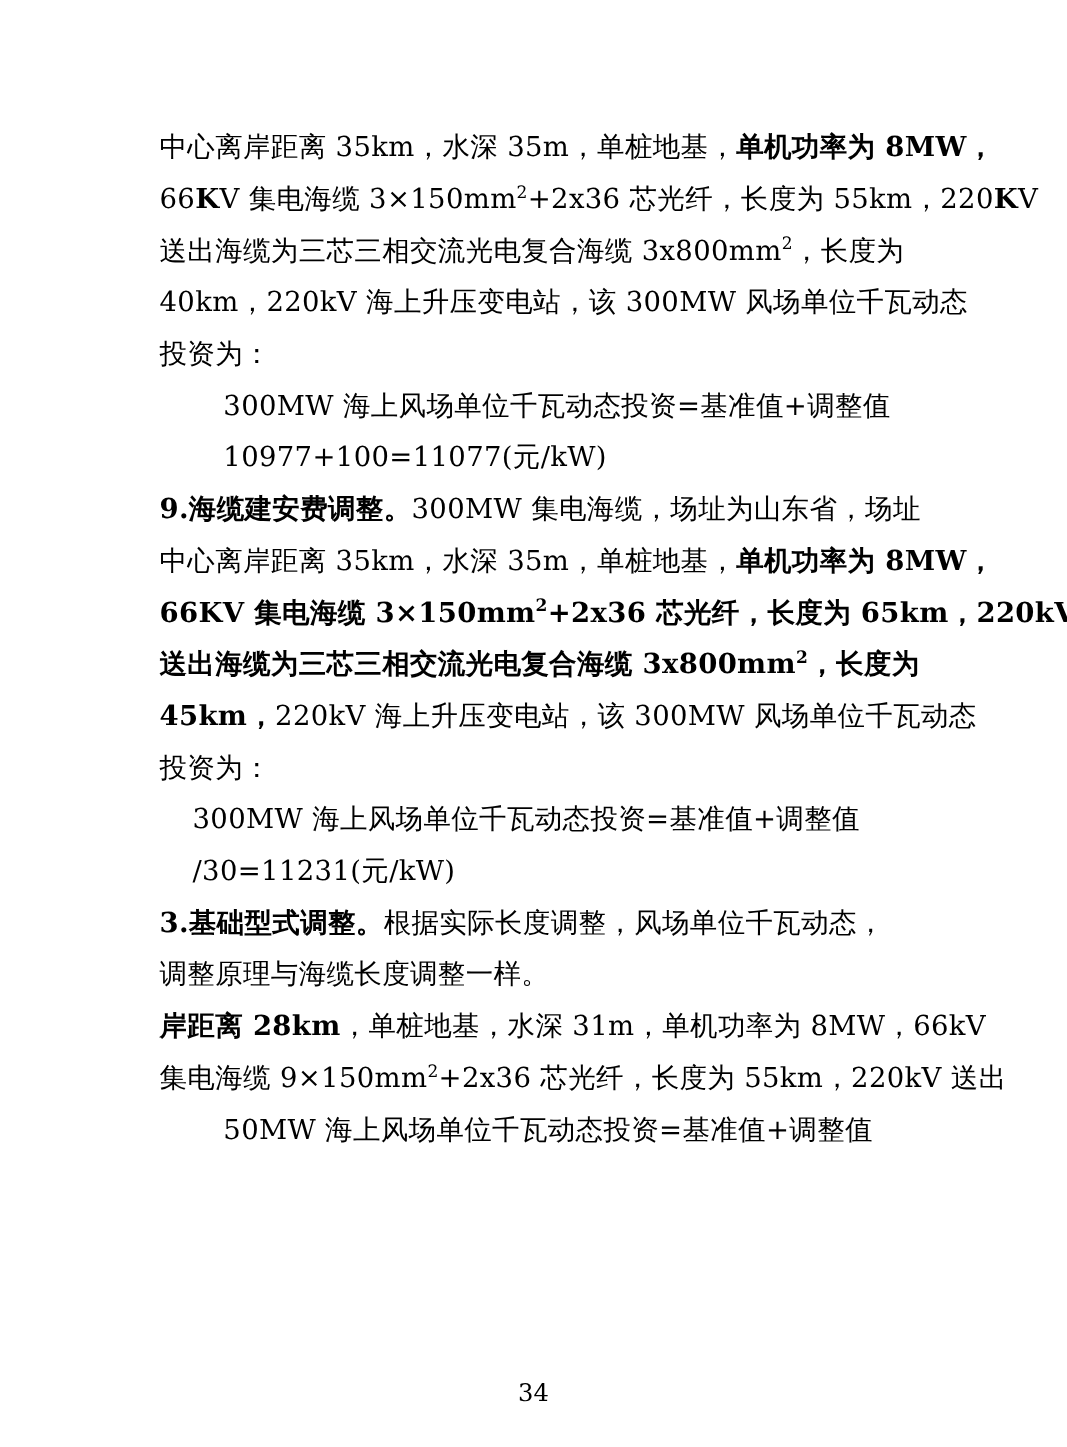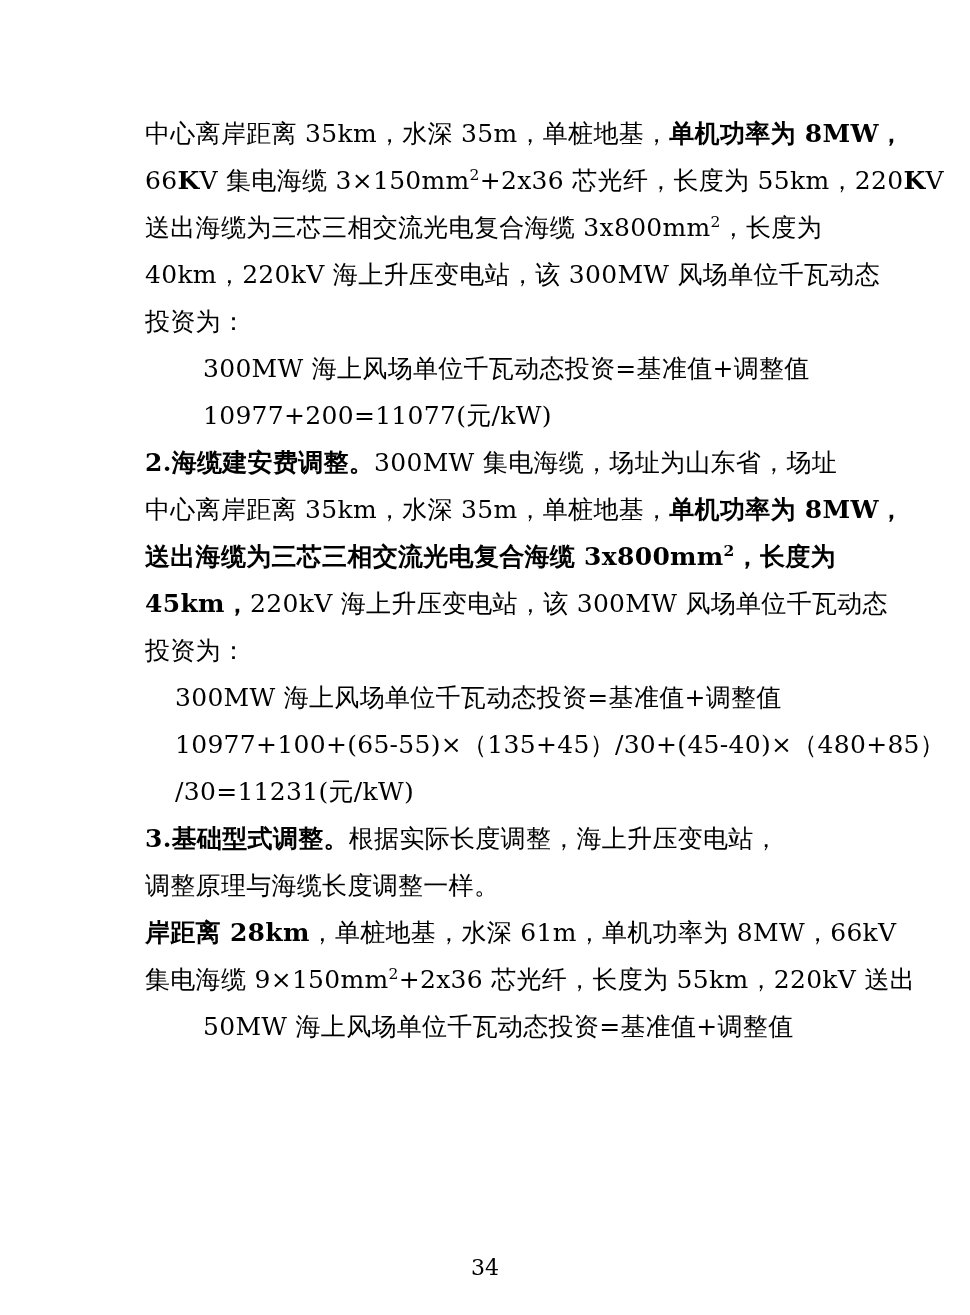--- a/index.html
+++ b/index.html
@@ -64,7 +64,7 @@
       </div>
       <div class="para">
         <div class="line indent-1"><span>300MW 海上风场单位千瓦动态投资=基准值+调整值</span></div>
-        <div class="line indent-1"><span>10977+200=11077(元/kW)</span></div>
+        <div class="line indent-1"><span>10977+100=11077(元/kW)</span></div>
       </div>
       <div class="para">
         <div class="line"><span class="b">2.海缆建安费调整。</span><span>300MW 集电海缆，场址为山东省，场址</span></div>

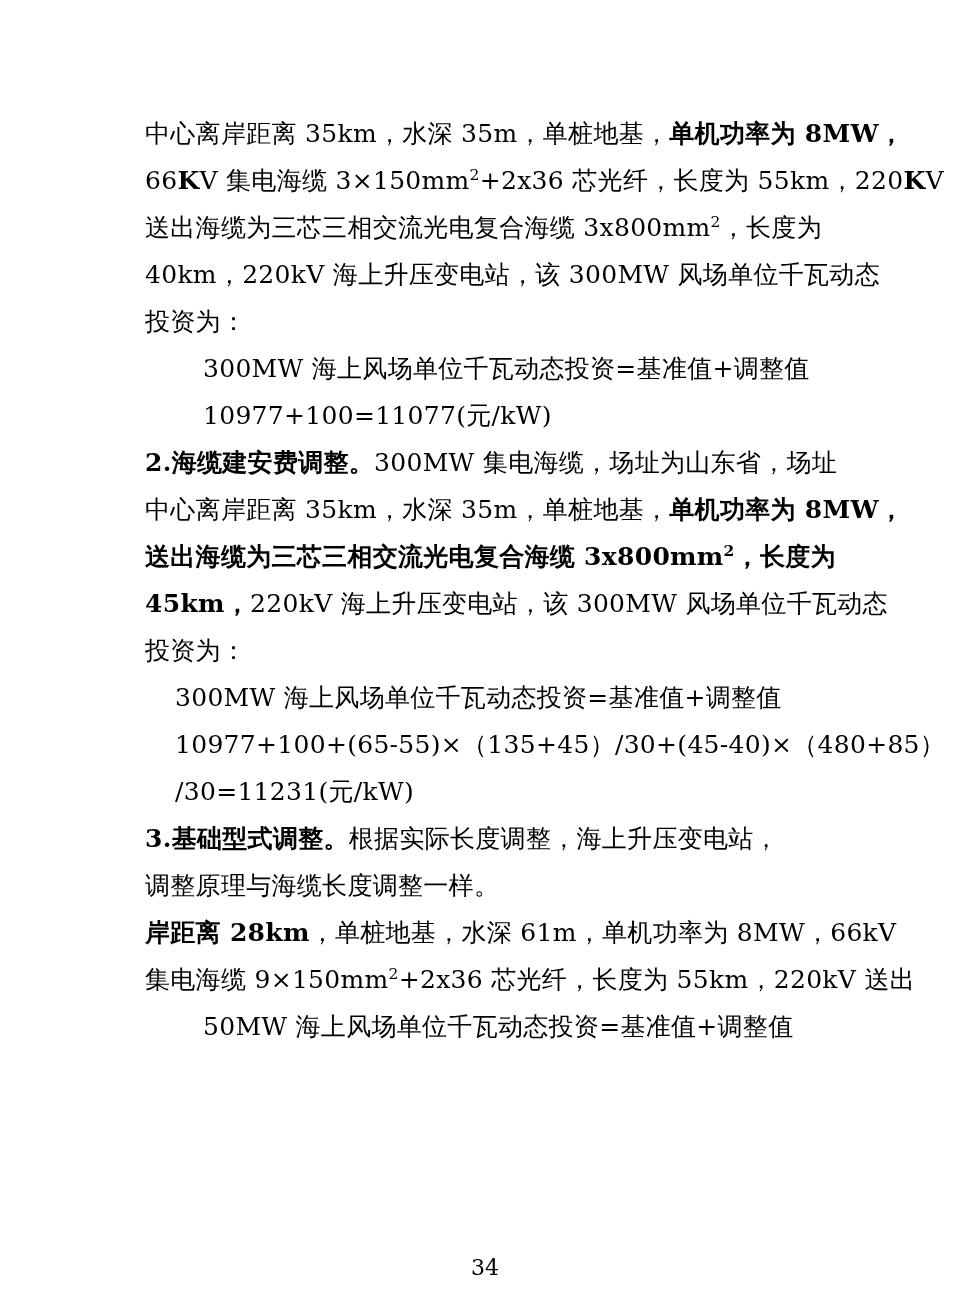--- a/index.html
+++ b/index.html
@@ -67,7 +67,7 @@
         <div class="line indent-1"><span>10977+100=11077(元/kW)</span></div>
       </div>
       <div class="para">
-        <div class="line"><span class="b">2.海缆建安费调整。</span><span>300MW 集电海缆，场址为山东省，场址</span></div>
+        <div class="line"><span class="b">9.海缆建安费调整。</span><span>300MW 集电海缆，场址为山东省，场址</span></div>
         <div class="line"><span>中心离岸距离 35km，水深 35m，单桩地基，</span><span class="b">单机功率为 8MW，</span></div>
         <div class="line"><span class="b">送出海缆为三芯三相交流光电复合海缆 3x800mm</span><sup class="b">2</sup><span class="b">，长度为</span></div>
         <div class="line"><span class="b">45km，</span><span>220kV 海上升压变电站，该 300MW 风场单位千瓦动态</span></div>

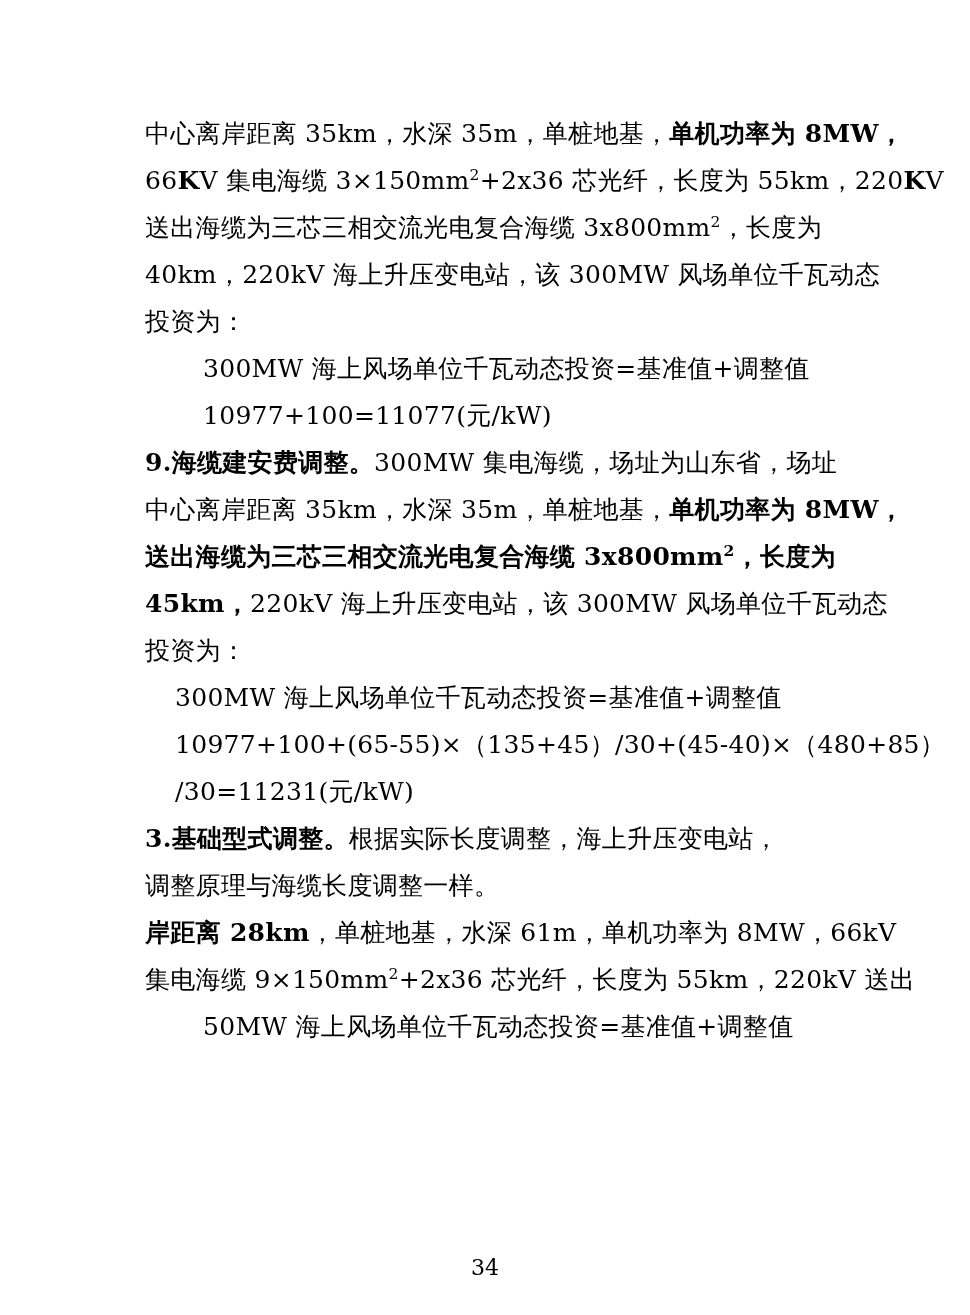--- a/index.html
+++ b/index.html
@@ -69,6 +69,7 @@
       <div class="para">
         <div class="line"><span class="b">9.海缆建安费调整。</span><span>300MW 集电海缆，场址为山东省，场址</span></div>
         <div class="line"><span>中心离岸距离 35km，水深 35m，单桩地基，</span><span class="b">单机功率为 8MW，</span></div>
+        <div class="line"><span class="b">66KV 集电海缆 3×150mm</span><sup class="b">2</sup><span class="b">+2x36 芯光纤</span><span class="b">，长度为 65km，220kV</span></div>
         <div class="line"><span class="b">送出海缆为三芯三相交流光电复合海缆 3x800mm</span><sup class="b">2</sup><span class="b">，长度为</span></div>
         <div class="line"><span class="b">45km，</span><span>220kV 海上升压变电站，该 300MW 风场单位千瓦动态</span></div>
         <div class="line"><span>投资为：</span></div>

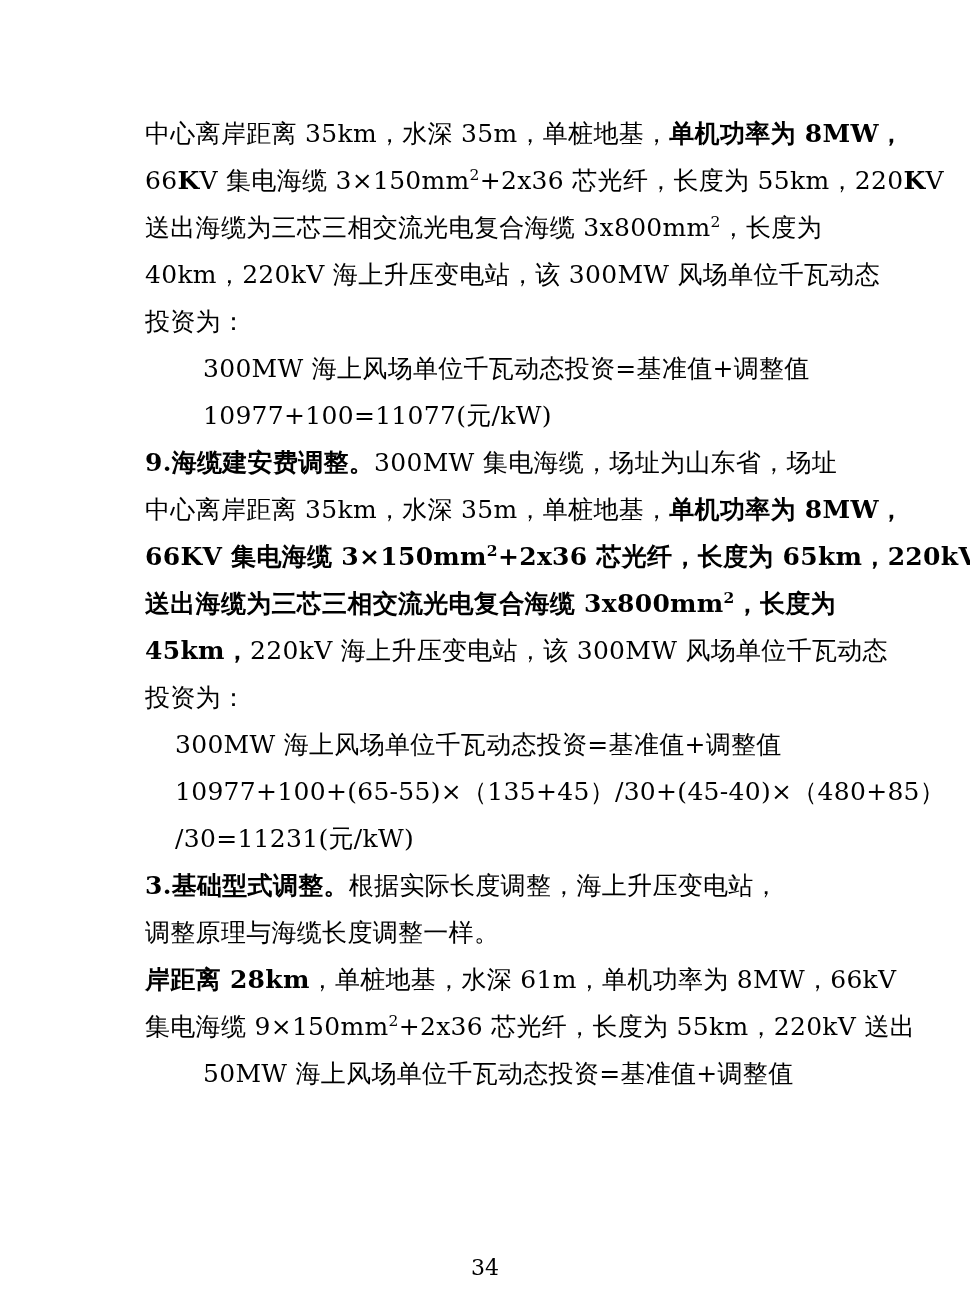--- a/index.html
+++ b/index.html
@@ -76,7 +76,6 @@
       </div>
       <div class="para">
         <div class="line indent-2"><span>300MW 海上风场单位千瓦动态投资=基准值+调整值</span></div>
-        <div class="line indent-2"><span>10977+100+(65-55)×（135+45）/30+(45-40)×（480+85）</span></div>
         <div class="line indent-2"><span>/30=11231(元/kW)</span></div>
       </div>
       <div class="para">

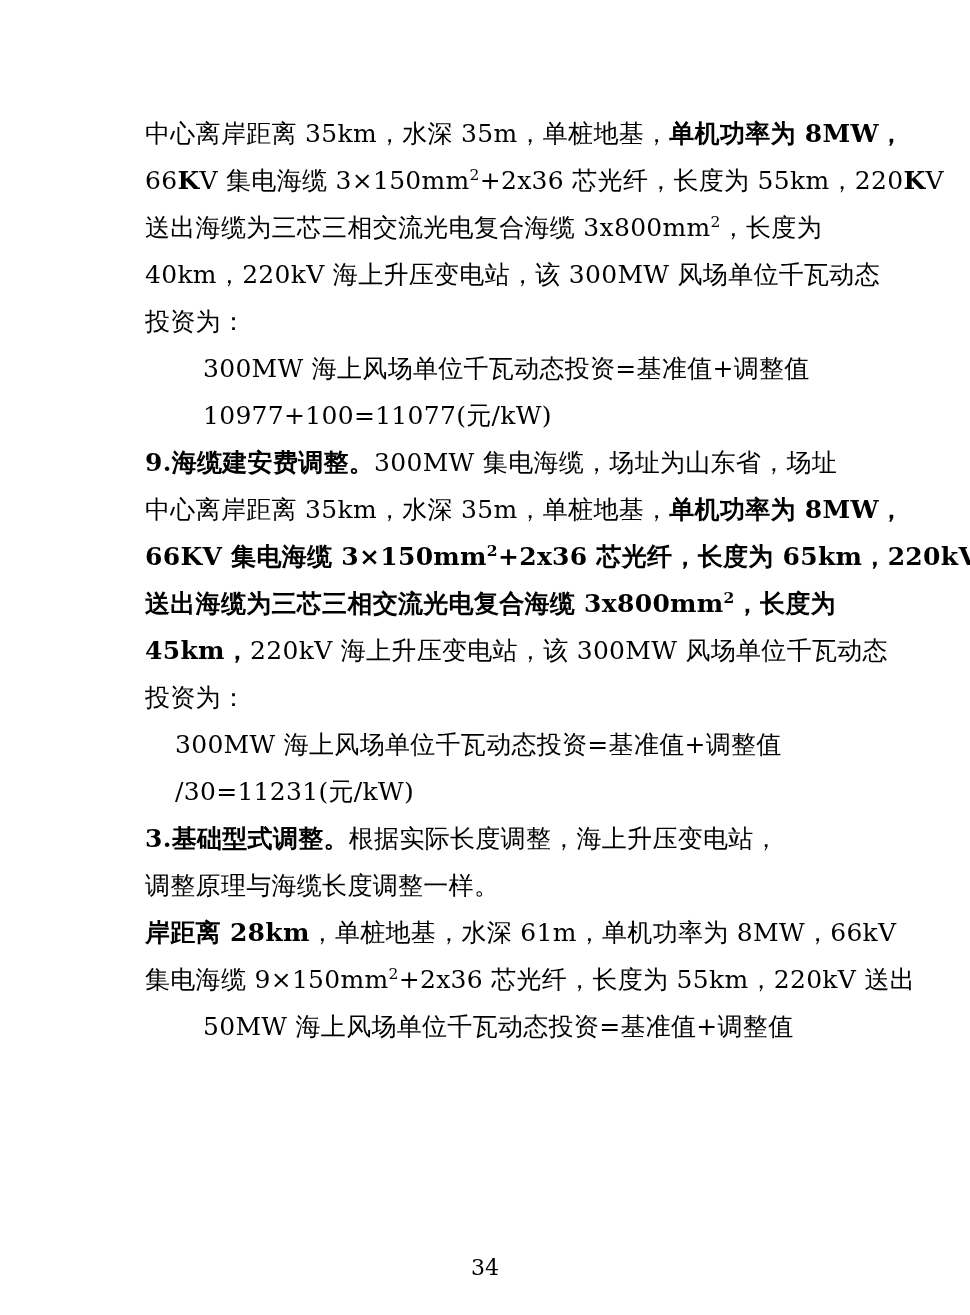--- a/index.html
+++ b/index.html
@@ -79,7 +79,7 @@
         <div class="line indent-2"><span>/30=11231(元/kW)</span></div>
       </div>
       <div class="para">
-        <div class="line"><span class="b">3.基础型式调整。</span><span>根据实际长度调整，海上升压变电站，</span></div>
+        <div class="line"><span class="b">3.基础型式调整。</span><span>根据实际长度调整，风场单位千瓦动态，</span></div>
         <div class="line"><span>调整原理与海缆长度调整一样。</span></div>
       </div>
       <div class="para">

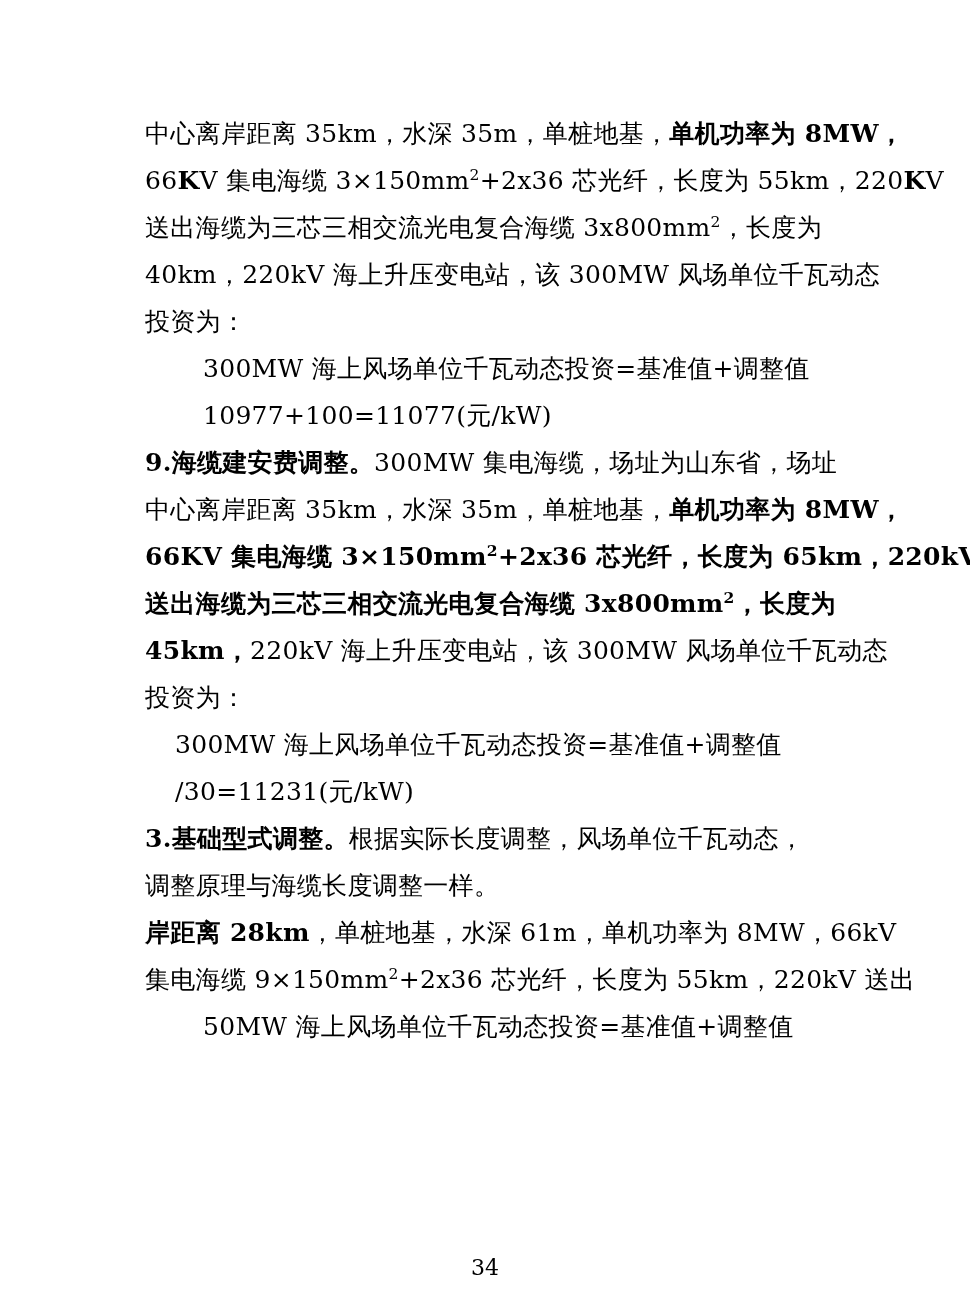--- a/index.html
+++ b/index.html
@@ -83,7 +83,7 @@
         <div class="line"><span>调整原理与海缆长度调整一样。</span></div>
       </div>
       <div class="para">
-        <div class="line"><span class="b">岸距离 28km</span><span>，单桩地基，水深 61m，单机功率为 8MW，66kV</span></div>
+        <div class="line"><span class="b">岸距离 28km</span><span>，单桩地基，水深 31m，单机功率为 8MW，66kV</span></div>
         <div class="line"><span>集电海缆 9×150mm</span><sup>2</sup><span>+2x36 芯光纤，长度为 55km，220kV 送出</span></div>
       </div>
       <div class="para">

